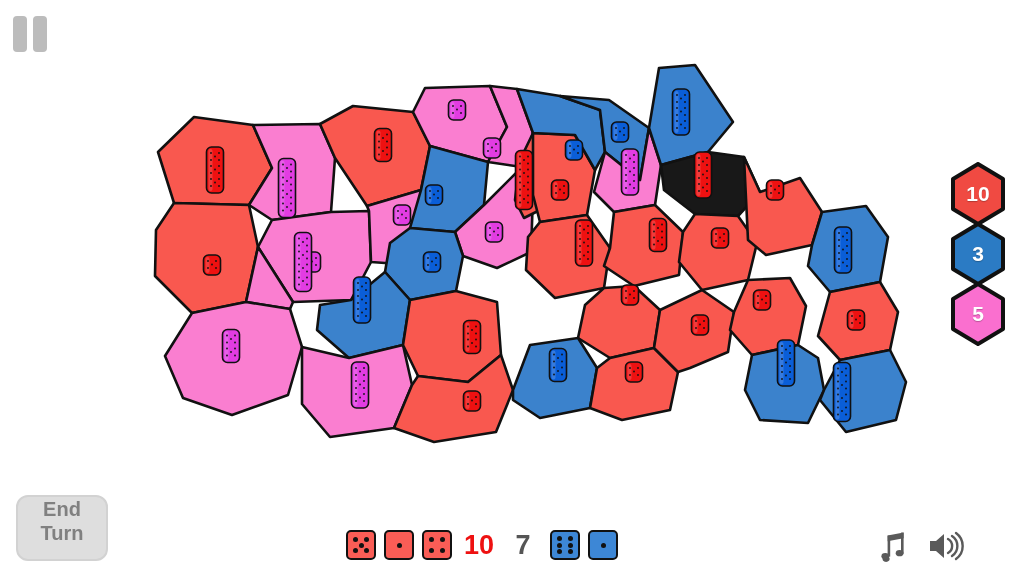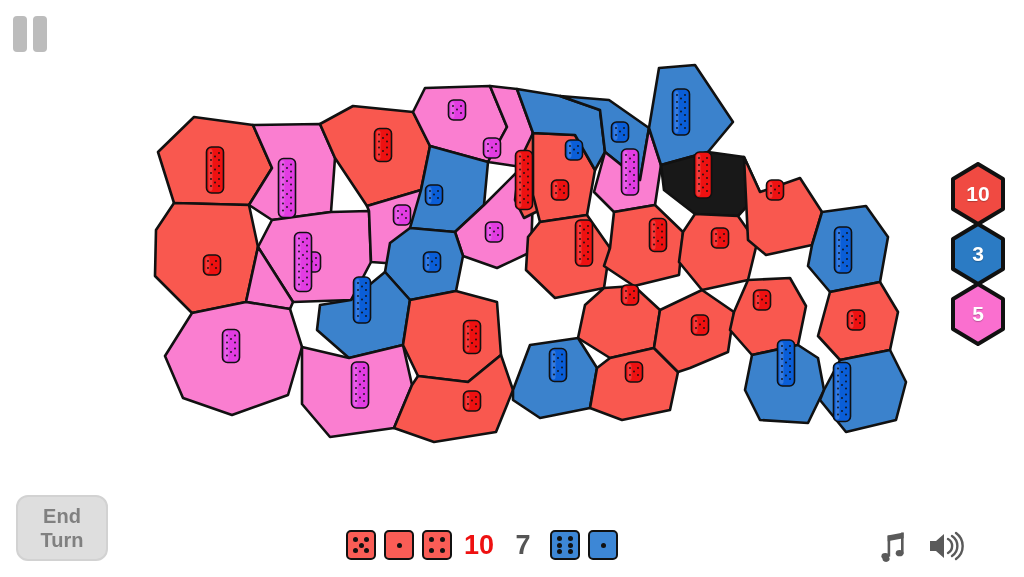--- a/index.html
+++ b/index.html
@@ -94,7 +94,6 @@
     display: flex;
     flex-direction: column;
     align-items: center;
-    justify-content: center;
     cursor: pointer;
     font-family: "Liberation Sans", sans-serif;
   }

